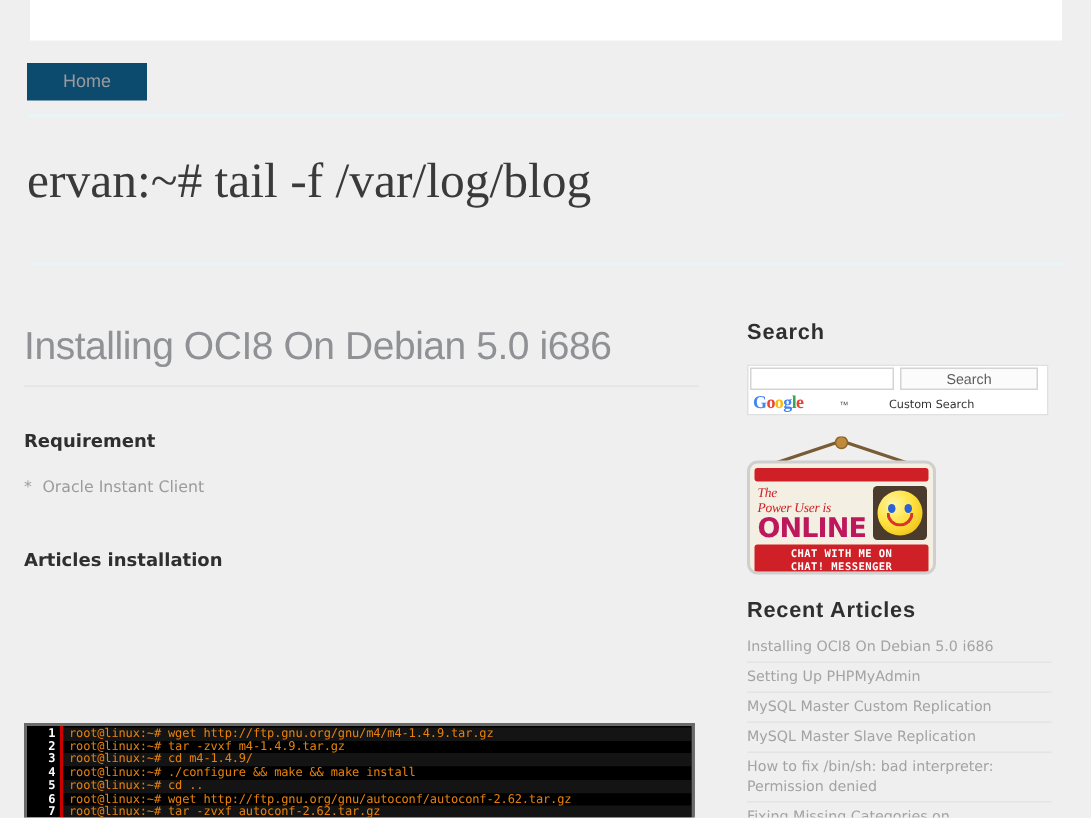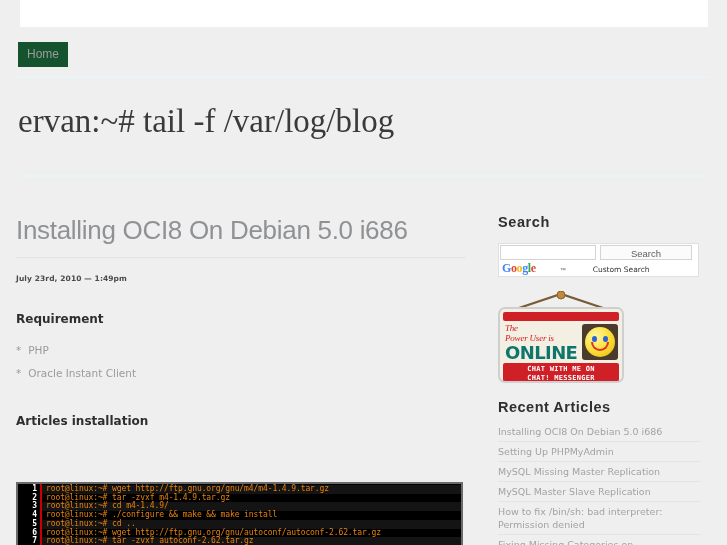--- a/index.html
+++ b/index.html
@@ -32,11 +32,11 @@
   }
   .nav-item {
     display: inline-block;
-    background: #14532d;
+    background: #0c4a6e;
     color: #9b9b9b;
     font-size: 12px;
     line-height: 25px;
-    padding: 0 9px;
+    padding: 0 24px;
     height: 25px;
     text-decoration: none;
   }

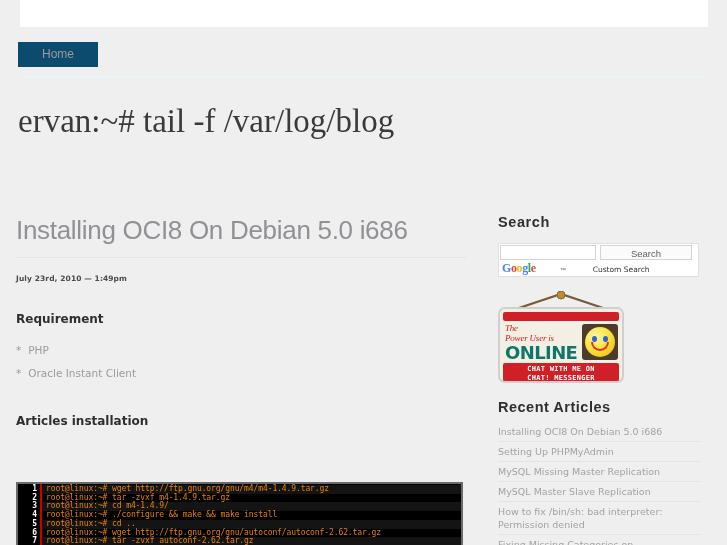--- a/index.html
+++ b/index.html
@@ -378,7 +378,6 @@
 
   <div class="main">
     <h2 class="post-title">Installing OCI8 On Debian 5.0 i686</h2>
-    <div class="post-date">July 23rd, 2010 — 1:49pm</div>
     <h3 class="post-h3">Requirement</h3>
     <ul class="bullet-list">
       <li><span class="star">*</span><span>PHP</span></li>

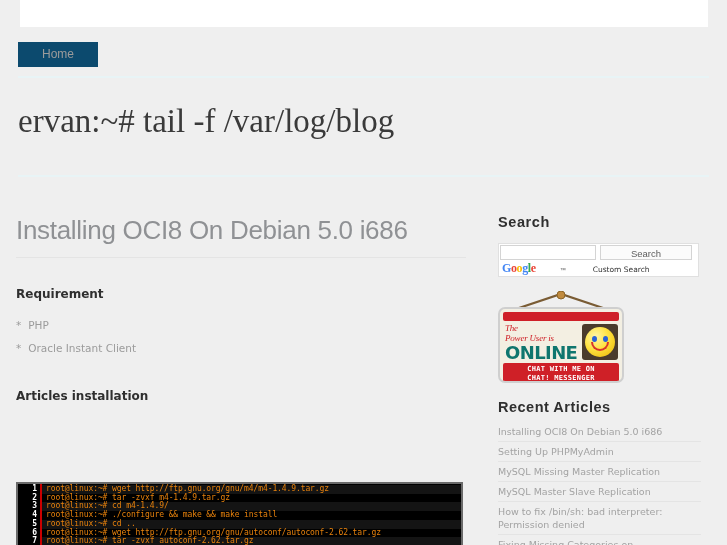--- a/index.html
+++ b/index.html
@@ -380,7 +380,6 @@
     <h2 class="post-title">Installing OCI8 On Debian 5.0 i686</h2>
     <h3 class="post-h3">Requirement</h3>
     <ul class="bullet-list">
-      <li><span class="star">*</span><span>PHP</span></li>
       <li><span class="star">*</span><span>Oracle Instant Client</span></li>
     </ul>
     <h3 class="post-h3">Articles installation</h3>

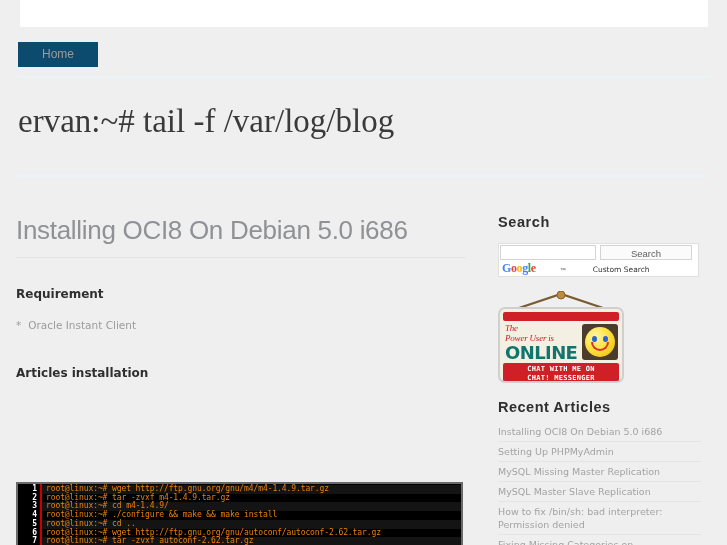--- a/index.html
+++ b/index.html
@@ -280,7 +280,7 @@
     font-family: "DejaVu Sans", sans-serif;
     font-size: 18px;
     font-weight: bold;
-    color: #0f766e;
+    color: #be185d;
     letter-spacing: -0.6px;
     line-height: 20px;
   }

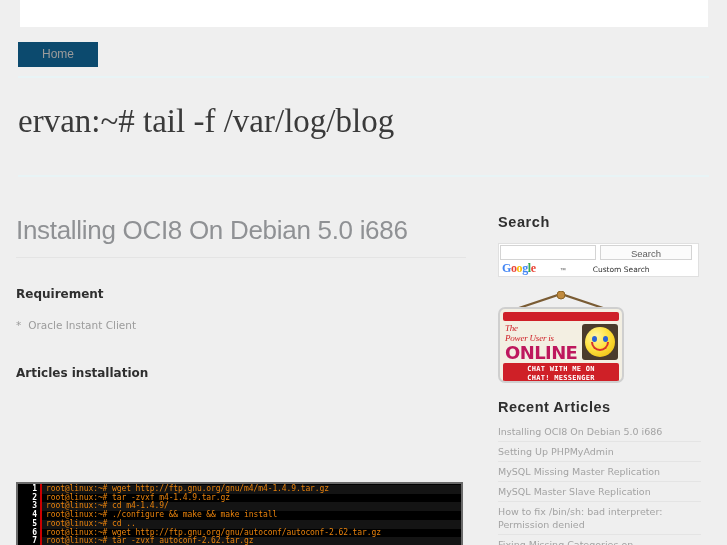--- a/index.html
+++ b/index.html
@@ -459,7 +459,7 @@
           <a href="#">Setting Up PHPMyAdmin</a>
         </li>
       <li>
-          <a href="#">MySQL Missing Master Replication</a>
+          <a href="#">MySQL Master Custom Replication</a>
         </li>
       <li>
           <a href="#">MySQL Master Slave Replication</a>

